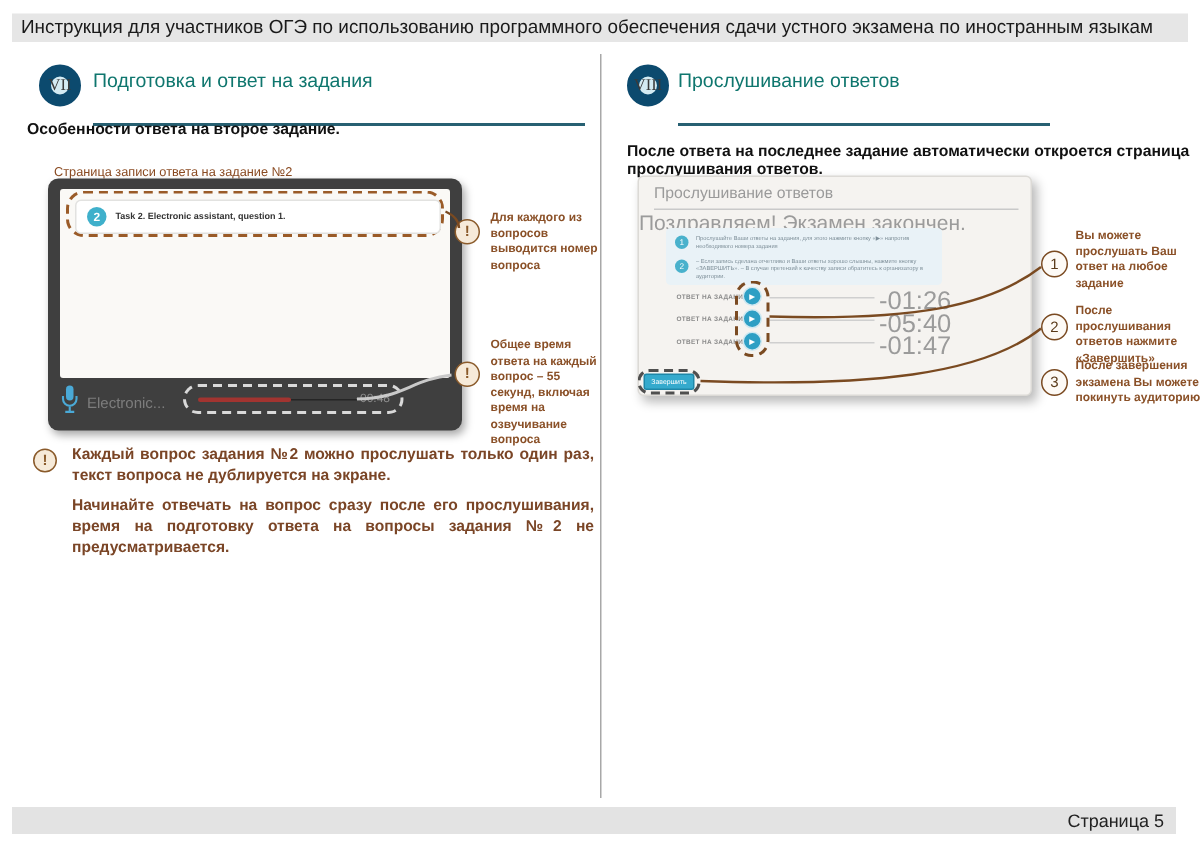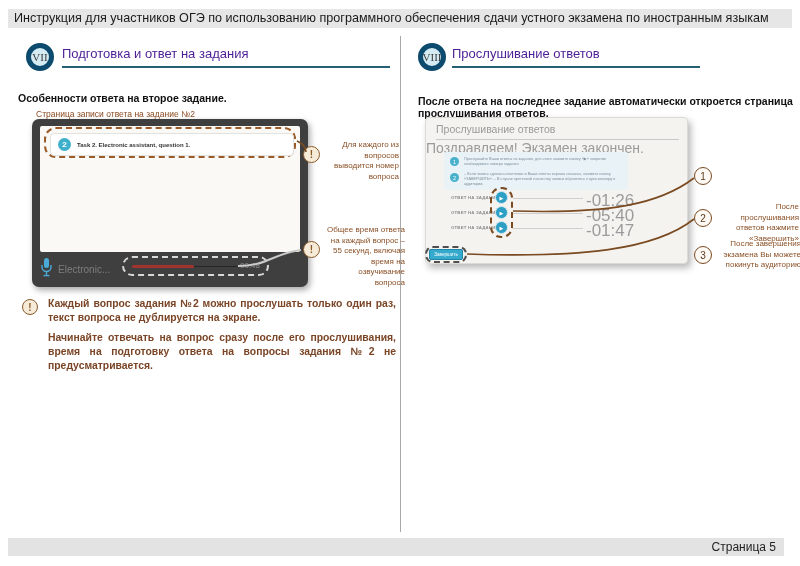--- a/index.html
+++ b/index.html
@@ -16,7 +16,7 @@
   .divider { left:400px; top:36px; width:1px; height:496px; background:#a8a8a8; }
 
   
-  .roman { width:28px; height:28px; border-radius:50%; background:#d4ebf3; border:5px solid #0c4a6e;
+  .roman { width:28px; height:28px; border-radius:50%; background:#d4ebf3; border:8px solid #0c4a6e;
            color:#3a3a3a; font-family:"Liberation Serif", serif; font-size:11px;
            display:flex; align-items:center; justify-content:center; }
   .sec-title { font-size:13px; color:#4c1d95; padding-bottom:5px; border-bottom:2px solid #276072; }

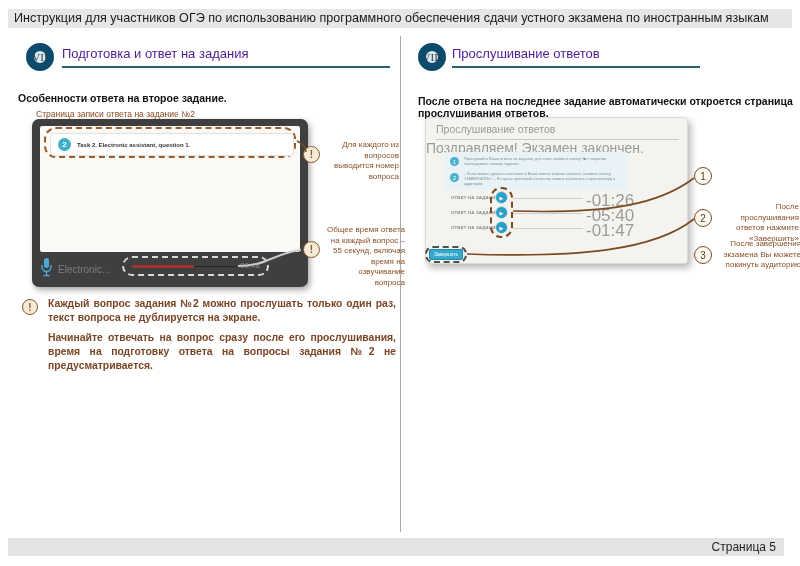--- a/index.html
+++ b/index.html
@@ -19,7 +19,7 @@
   .roman { width:28px; height:28px; border-radius:50%; background:#d4ebf3; border:8px solid #0c4a6e;
            color:#3a3a3a; font-family:"Liberation Serif", serif; font-size:11px;
            display:flex; align-items:center; justify-content:center; }
-  .sec-title { font-size:13px; color:#4c1d95; padding-bottom:5px; border-bottom:2px solid #276072; }
+  .sec-title { font-size:13px; color:#0f766e; padding-bottom:21px; border-bottom:2px solid #276072; }
 
   .intro { font-size:10.5px; font-weight:bold; color:#111; }
   .caption { font-size:8.5px; color:#8a4a21; }

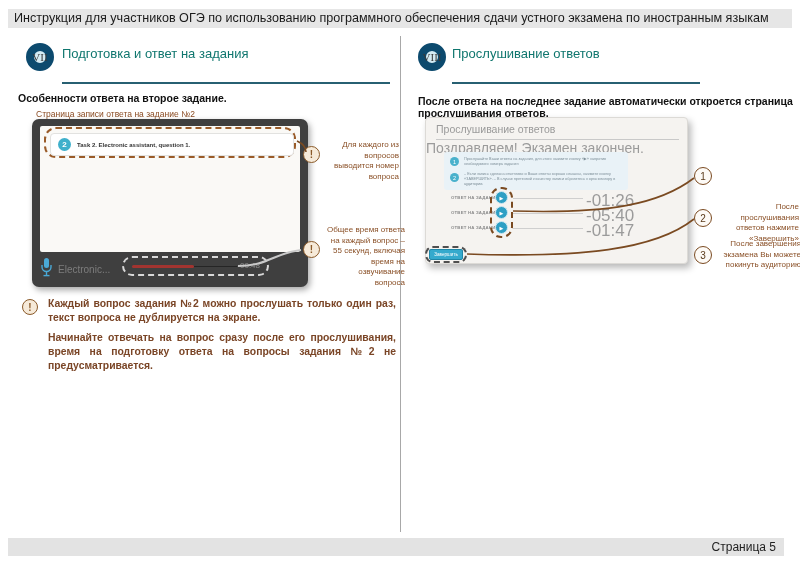--- a/index.html
+++ b/index.html
@@ -85,7 +85,7 @@
   <div class="abs roman" style="left:26px; top:43px;">VII</div>
   <div class="abs sec-title" style="left:62px; top:46px; width:328px;">Подготовка и ответ на задания</div>
 
-  <div class="abs intro" style="left:18px; top:92px;">Особенности ответа на второе задание.</div>
+  <div class="abs intro" style="left:18px; top:80px;">Особенности ответа на второе задание.</div>
   <div class="abs caption" style="left:36px; top:109px;">Страница записи ответа на задание №2</div>
 
   <div class="abs dark-win">

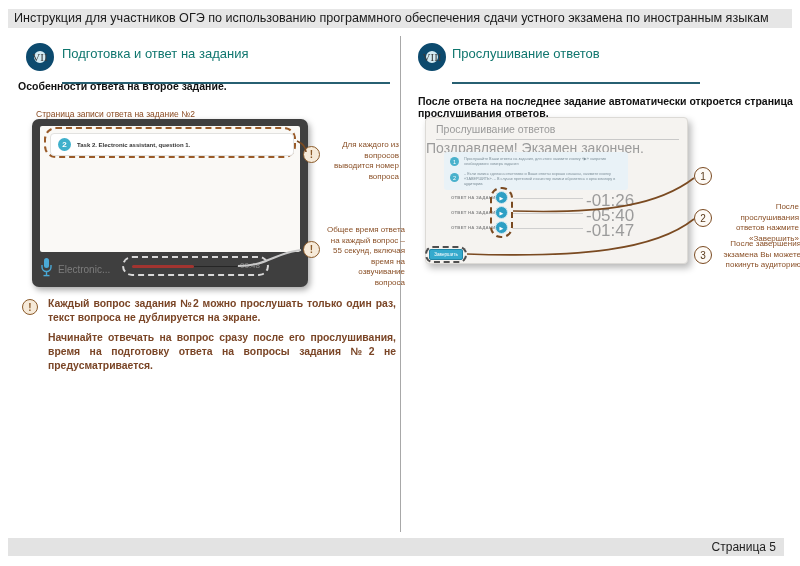--- a/index.html
+++ b/index.html
@@ -46,7 +46,7 @@
           color:#8a5a2a; font-size:10px; font-weight:bold; display:flex; align-items:center; justify-content:center; }
   .co-num { width:18px; height:18px; border-radius:50%; background:#fdfaf6; border:1.5px solid #7a4a21;
             color:#5a3a1a; font-size:10px; display:flex; align-items:center; justify-content:center; }
-  .co-text { font-size:8px; font-weight:normal; color:#8a5027; line-height:1.32;text-align:right; }
+  .co-text { font-size:8px; font-weight:bold; color:#8a5027; line-height:1.32; }
 
   .note-text { font-size:10.4px; font-weight:bold; color:#7a4526; line-height:1.35; text-align:justify; }
   .note-text p + p { margin-top:6px; }

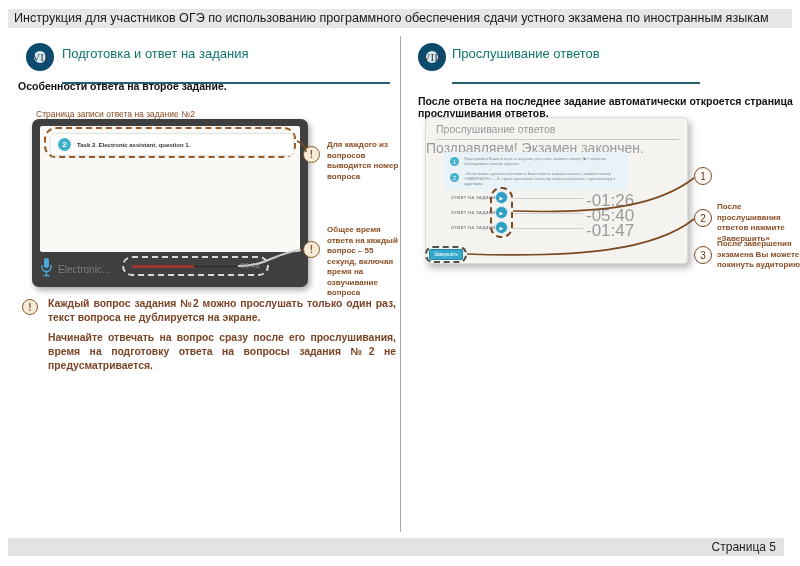--- a/index.html
+++ b/index.html
@@ -168,6 +168,7 @@
   </div>
 
   <div class="abs co-num" style="left:694px; top:167px;">1</div>
+  <div class="abs co-text" style="left:717px; top:152px; width:80px;">Вы можете прослушать Ваш ответ на любое задание</div>
 
   <div class="abs co-num" style="left:694px; top:209px;">2</div>
   <div class="abs co-text" style="left:717px; top:202px; width:82px;">После прослушивания ответов нажмите «Завершить»</div>

